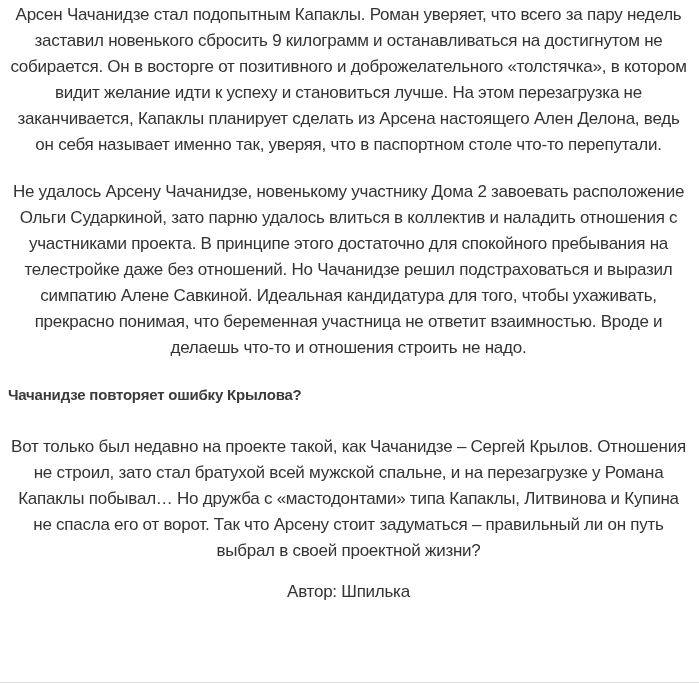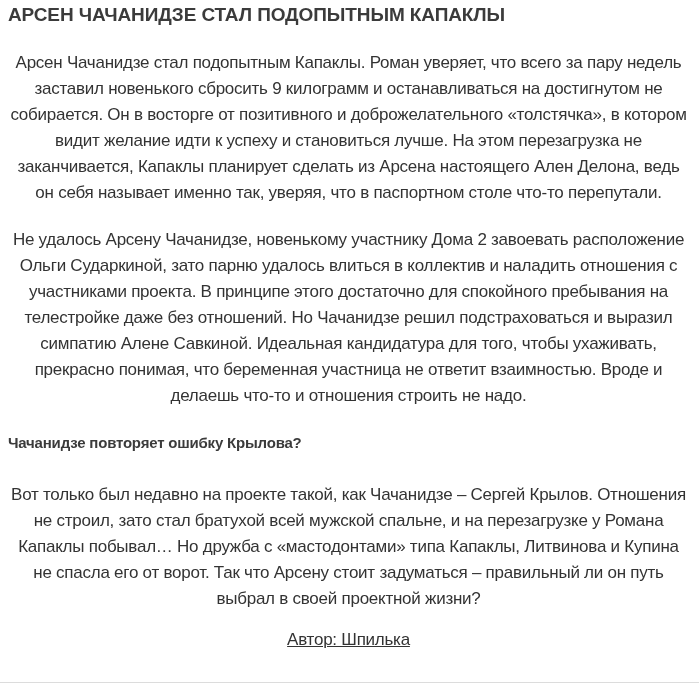--- a/index.html
+++ b/index.html
@@ -59,7 +59,6 @@
 <body>
 
 <article class="article">
-  <h1 class="article-title">АРСЕН ЧАЧАНИДЗЕ СТАЛ ПОДОПЫТНЫМ КАПАКЛЫ</h1>
 
   <p>Арсен Чачанидзе стал подопытным Капаклы. Роман уверяет, что всего за пару недель заставил новенького сбросить 9 килограмм и останавливаться на достигнутом не собирается. Он в восторге от позитивного и доброжелательного «толстячка», в котором видит желание идти к успеху и становиться лучше. На этом перезагрузка не заканчивается, Капаклы планирует сделать из Арсена настоящего Ален Делона, ведь он себя называет именно так, уверяя, что в паспортном столе что-то перепутали.</p>
 

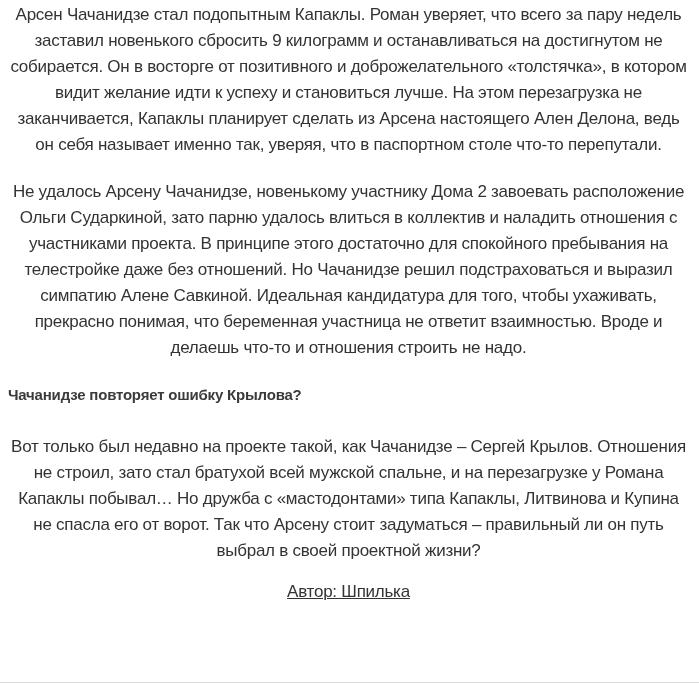--- a/index.html
+++ b/index.html
@@ -44,7 +44,6 @@
   .article .author-line {
     margin-top: -6px;
     margin-bottom: 8px;
-    text-decoration: underline;
   }
   .bottom-divider {
     position: absolute;

